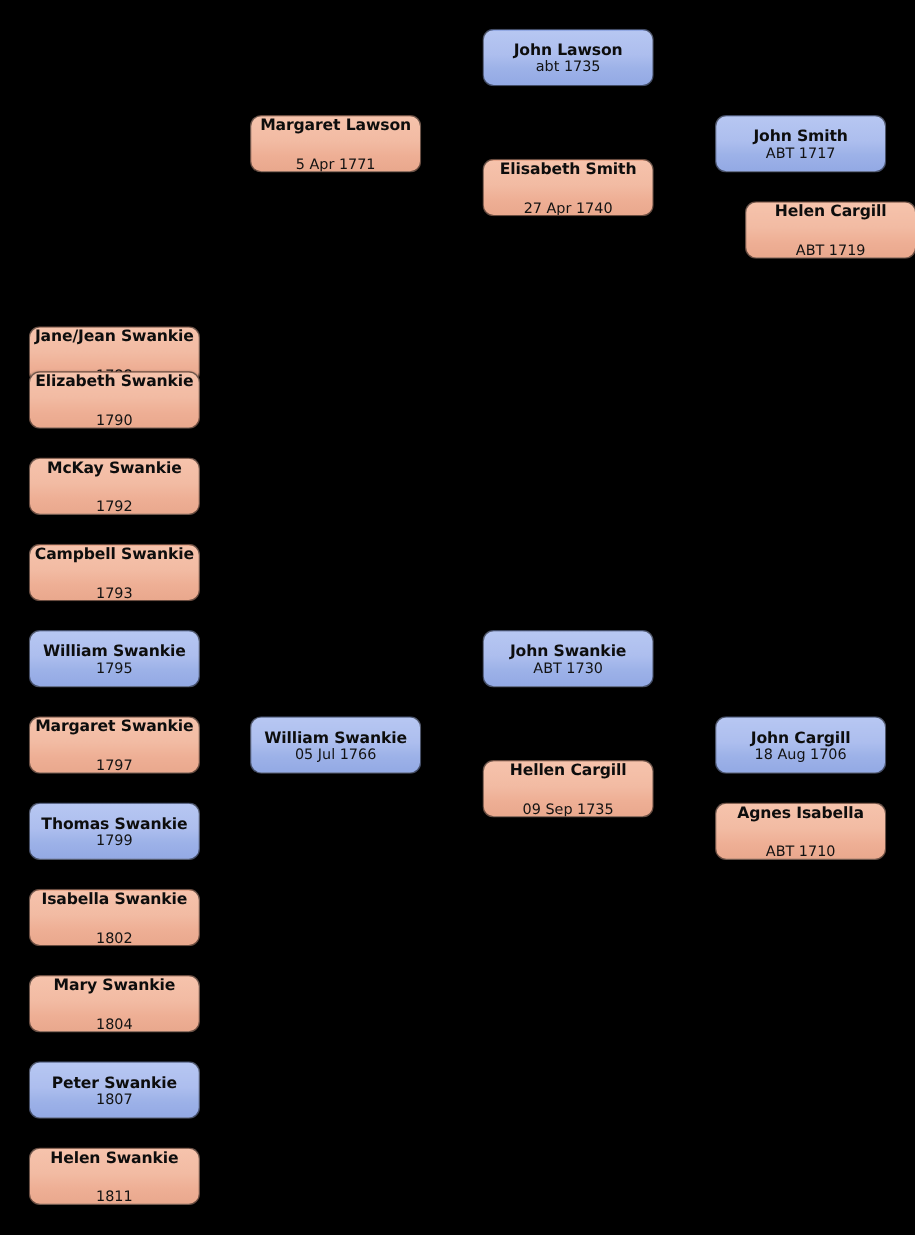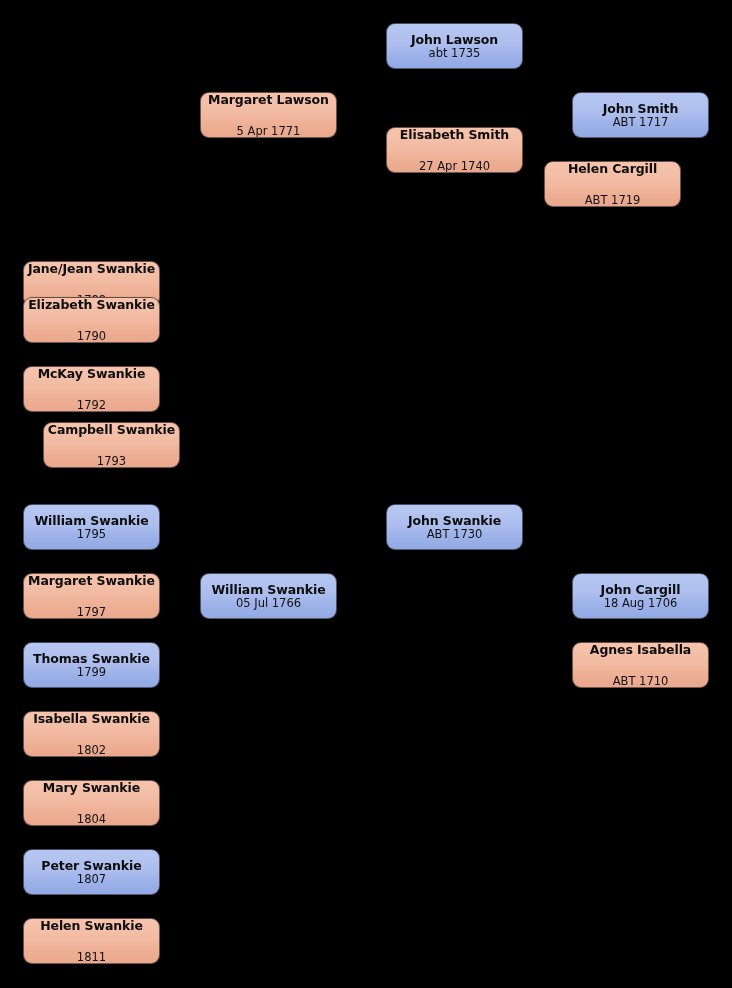--- a/index.html
+++ b/index.html
@@ -89,7 +89,7 @@
       <div class="person-name">Elisabeth Smith</div>
       <div class="person-date">27 Apr 1740</div>
     </div>
-    <div class="person-box female" style="left: 544px; top: 161px;">
+    <div class="person-box female" style="left: 596px; top: 161px;">
       <div class="person-name">Helen Cargill</div>
       <div class="person-date">ABT 1719</div>
     </div>

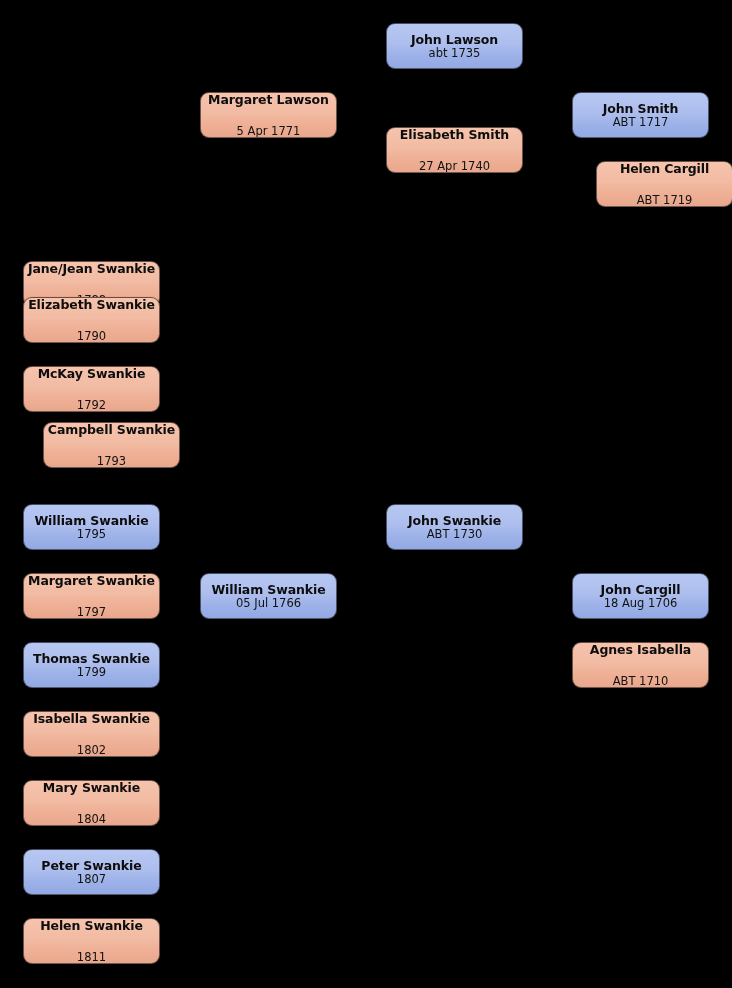--- a/index.html
+++ b/index.html
@@ -105,7 +105,7 @@
       <div class="person-name">McKay Swankie</div>
       <div class="person-date">1792</div>
     </div>
-    <div class="person-box female" style="left: 23px; top: 422px; margin-left: 20px;">
+    <div class="person-box female" style="left: 23px; top: 435px;">
       <div class="person-name">Campbell Swankie</div>
       <div class="person-date">1793</div>
     </div>

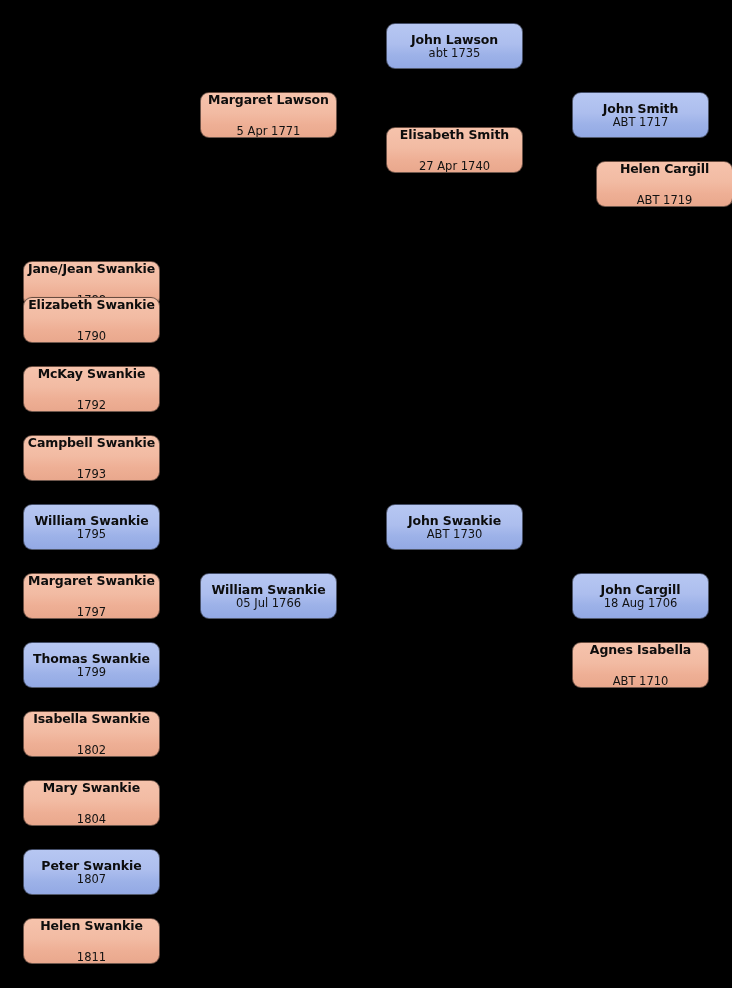--- a/index.html
+++ b/index.html
@@ -129,6 +129,10 @@
       <div class="person-name">John Cargill</div>
       <div class="person-date">18 Aug 1706</div>
     </div>
+    <div class="person-box female" style="left: 386px; top: 608px;">
+      <div class="person-name">Hellen Cargill</div>
+      <div class="person-date">09 Sep 1735</div>
+    </div>
     <div class="person-box male" style="left: 23px; top: 642px;">
       <div class="person-name">Thomas Swankie</div>
       <div class="person-date">1799</div>

